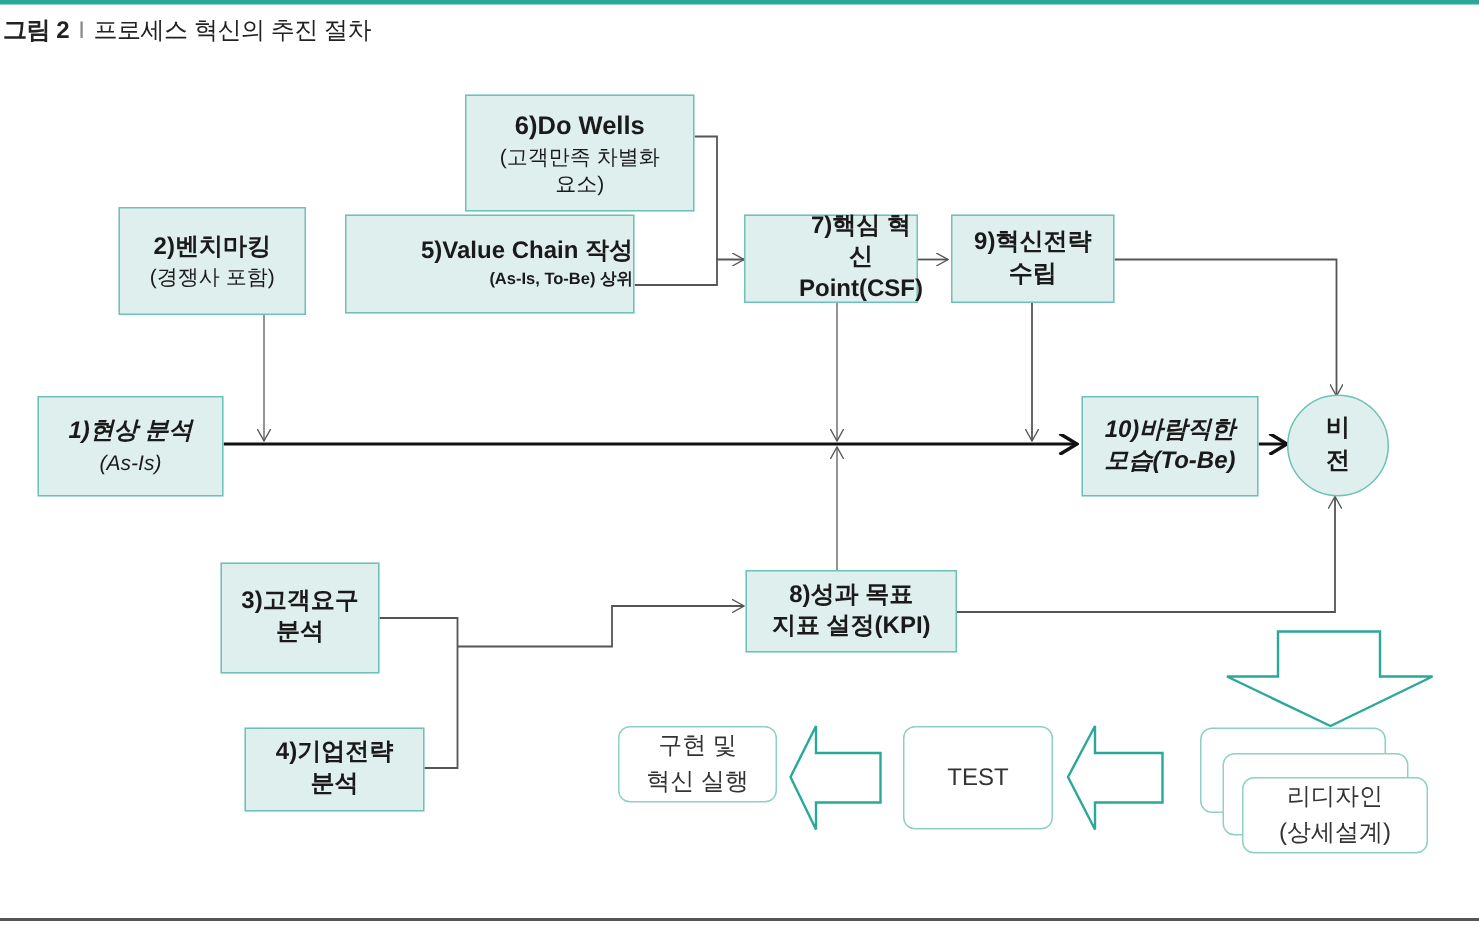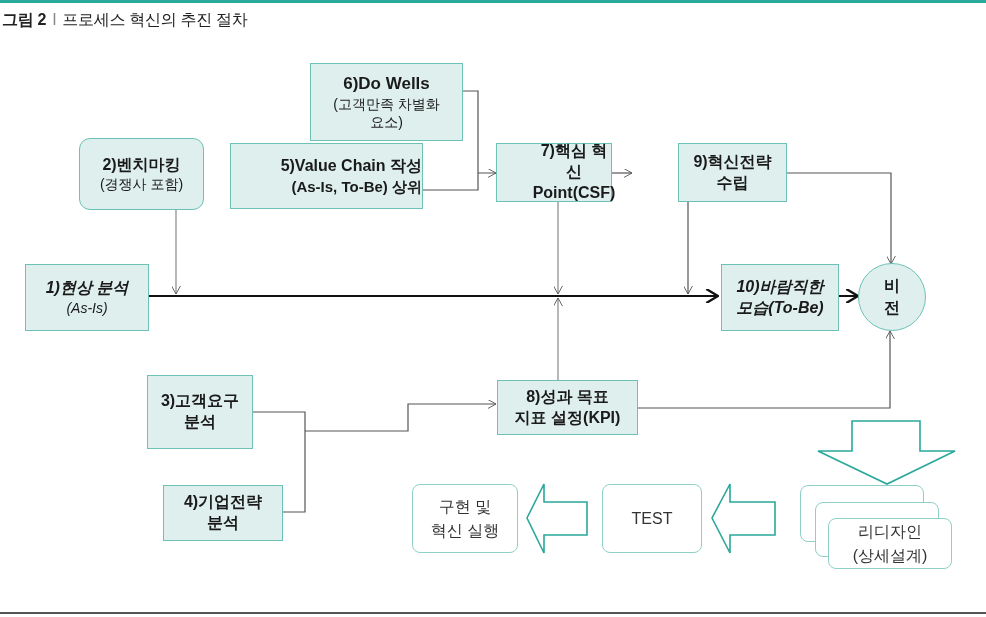--- a/index.html
+++ b/index.html
@@ -77,7 +77,7 @@
   <div class="s">요소)</div>
 </div>
 
-<div class="box" style="left:79px;top:138px;width:125px;height:72px;border-radius:11px;">
+<div class="box" style="left:79px;top:138px;width:125px;height:72px;">
   <div class="t">2)벤치마킹</div>
   <div class="s">(경쟁사 포함)</div>
 </div>

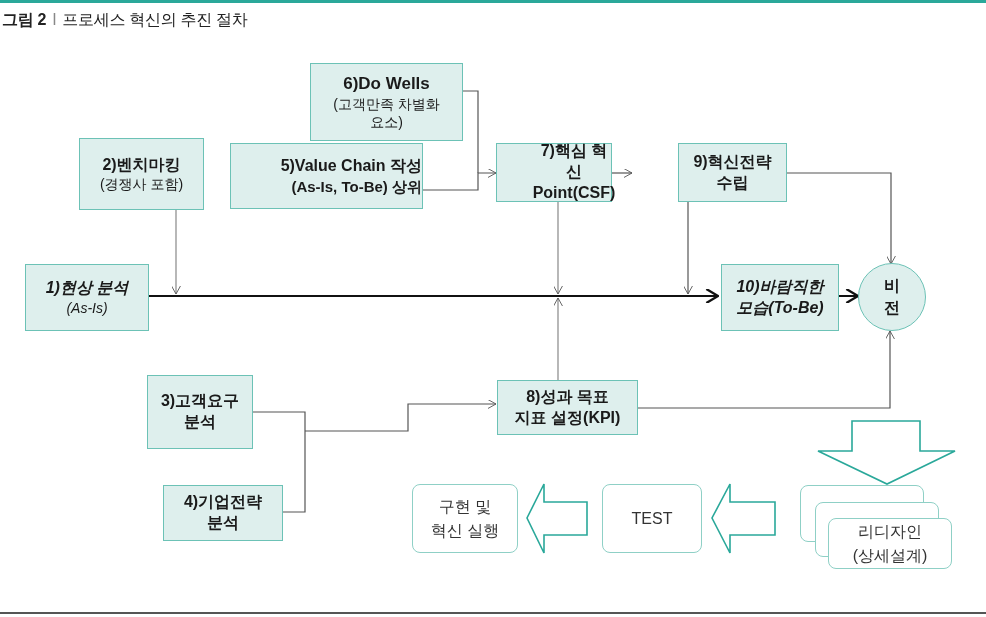--- a/index.html
+++ b/index.html
@@ -92,7 +92,7 @@
   <div class="t">Point(CSF)</div>
 </div>
 
-<div class="box" style="left:634px;top:143px;width:109px;height:59px;margin-left:44px;">
+<div class="box" style="left:634px;top:143px;width:109px;height:59px;">
   <div class="t">9)혁신전략</div>
   <div class="t">수립</div>
 </div>

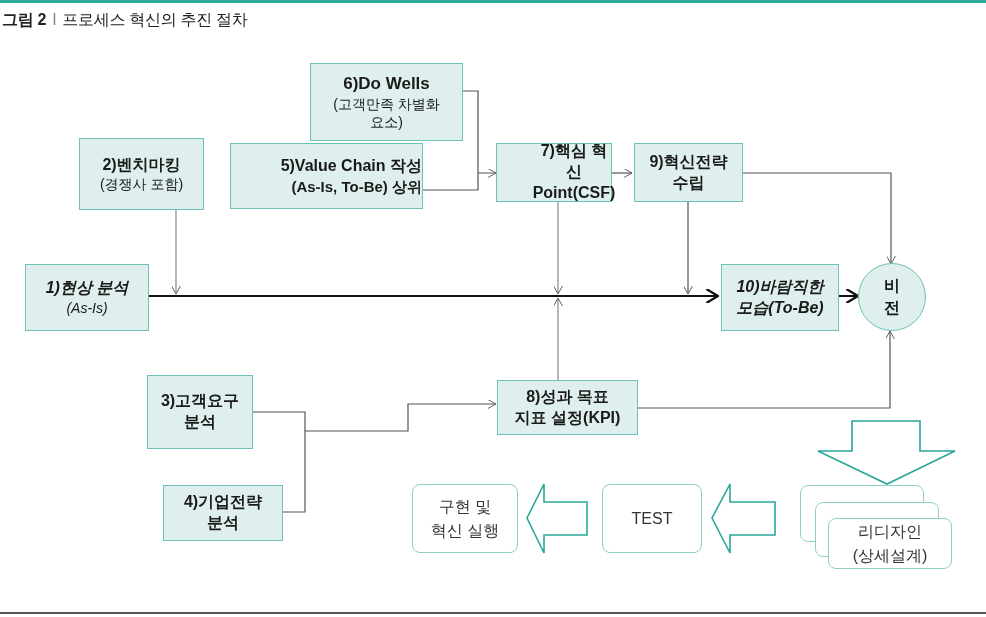--- a/index.html
+++ b/index.html
@@ -84,7 +84,7 @@
 
 <div class="box" style="left:230px;top:143px;width:193px;height:66px;align-items:flex-end;">
   <div class="t">5)Value Chain 작성</div>
-  <div class="t" style="font-size:15px;">(As-Is, To-Be) 상위</div>
+  <div class="t" style="font-size:11px;">(As-Is, To-Be) 상위</div>
 </div>
 
 <div class="box" style="left:496px;top:143px;width:116px;height:59px;padding-left:40px;">

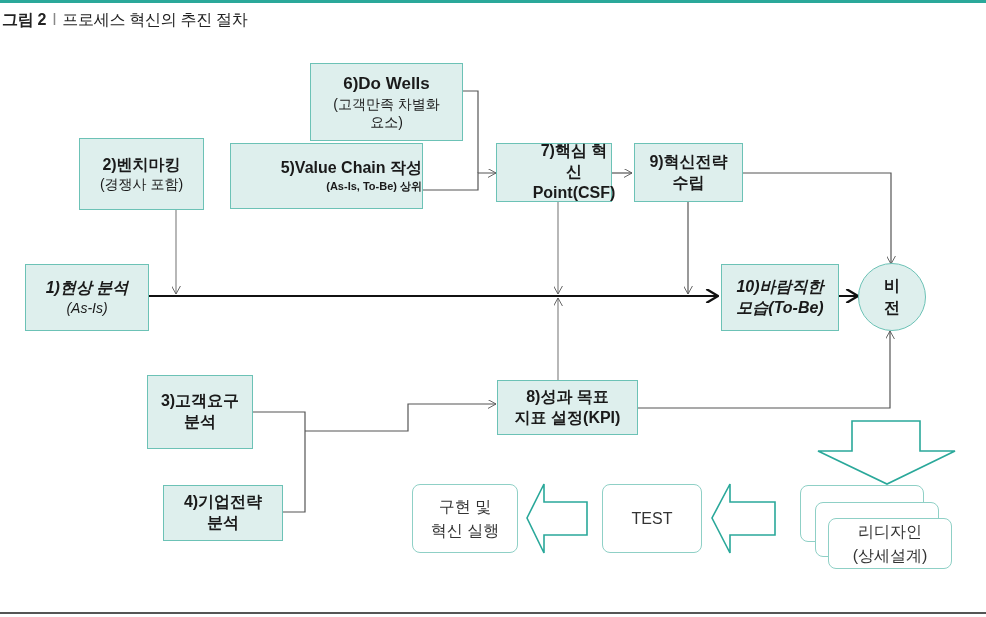--- a/index.html
+++ b/index.html
@@ -138,7 +138,7 @@
   <div>TEST</div>
 </div>
 
-<div class="rbox" style="left:412px;top:484px;width:106px;height:69px;">
+<div class="rbox" style="left:412px;top:484px;width:106px;height:51px;">
   <div>구현 및</div>
   <div>혁신 실행</div>
 </div>

